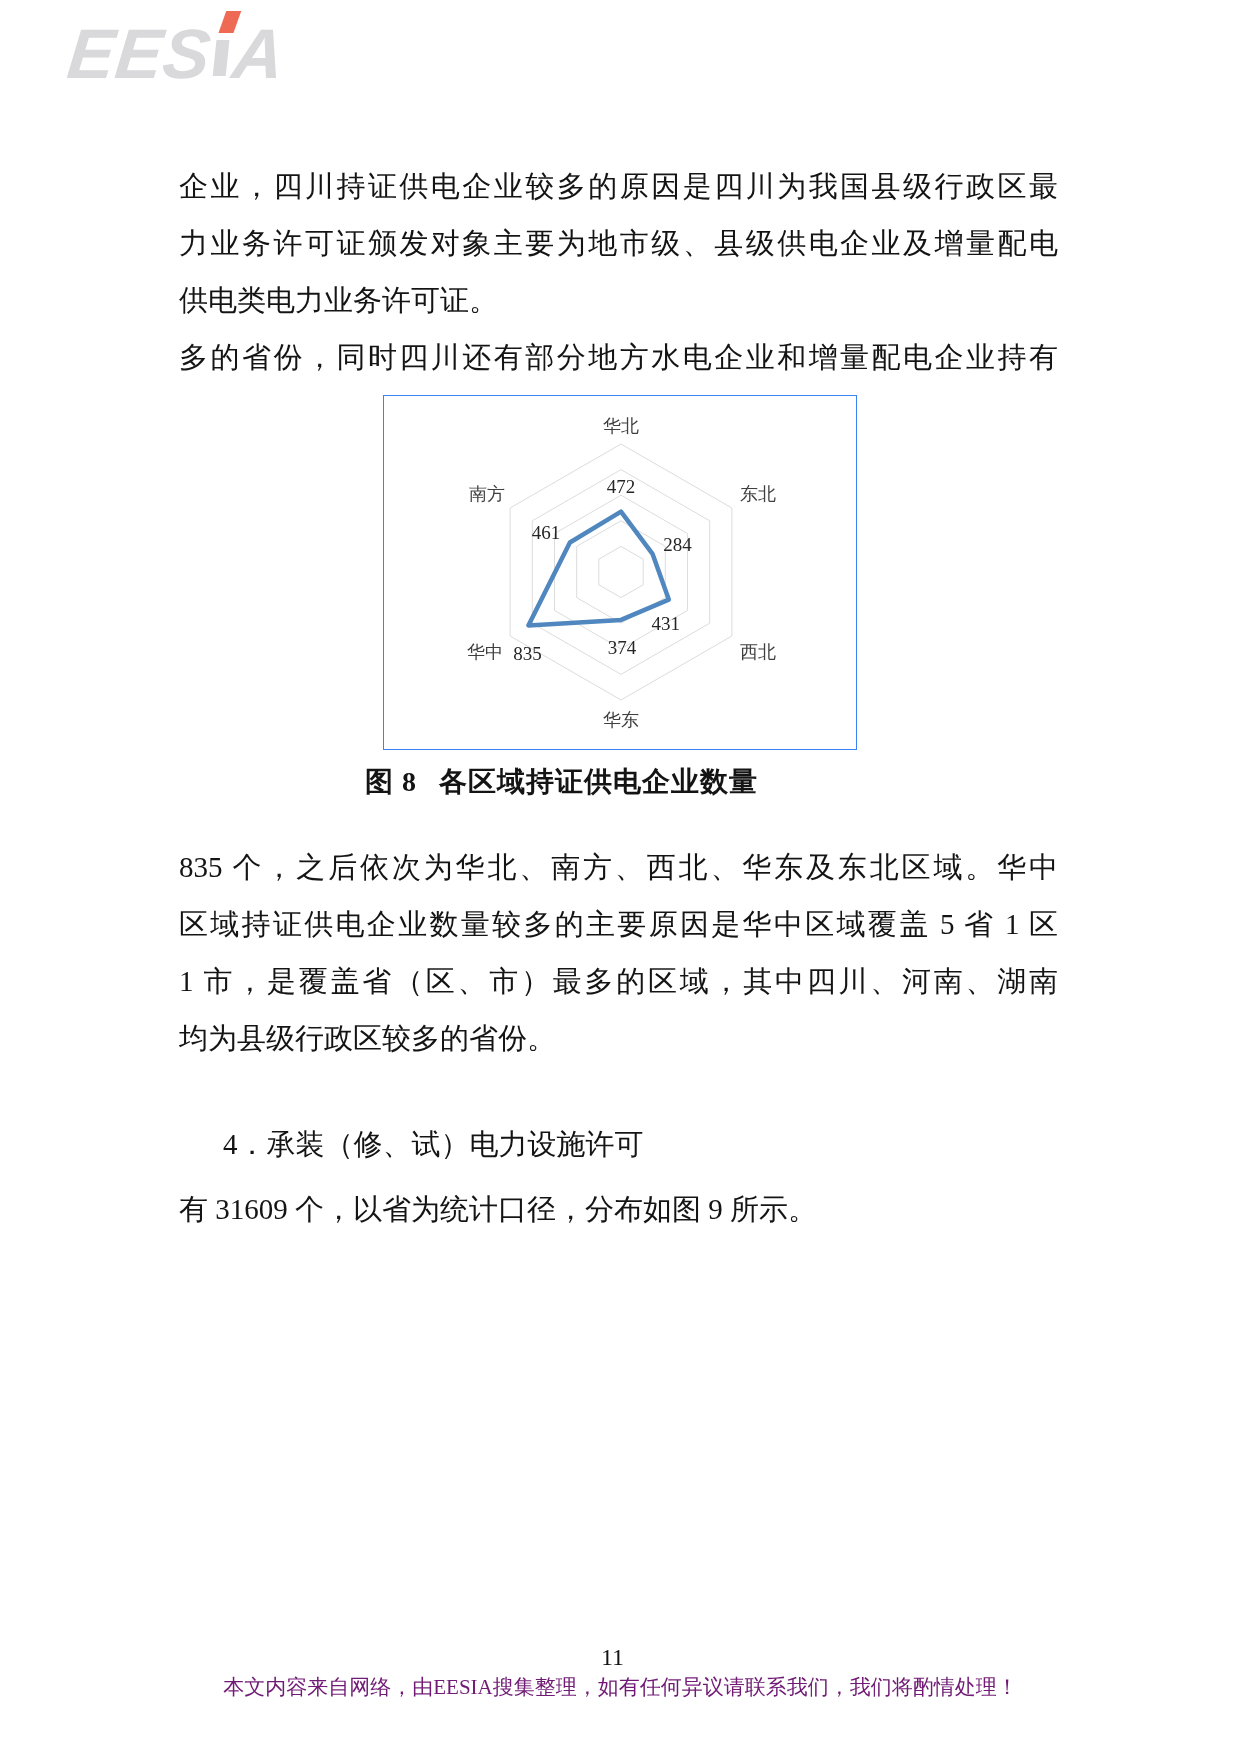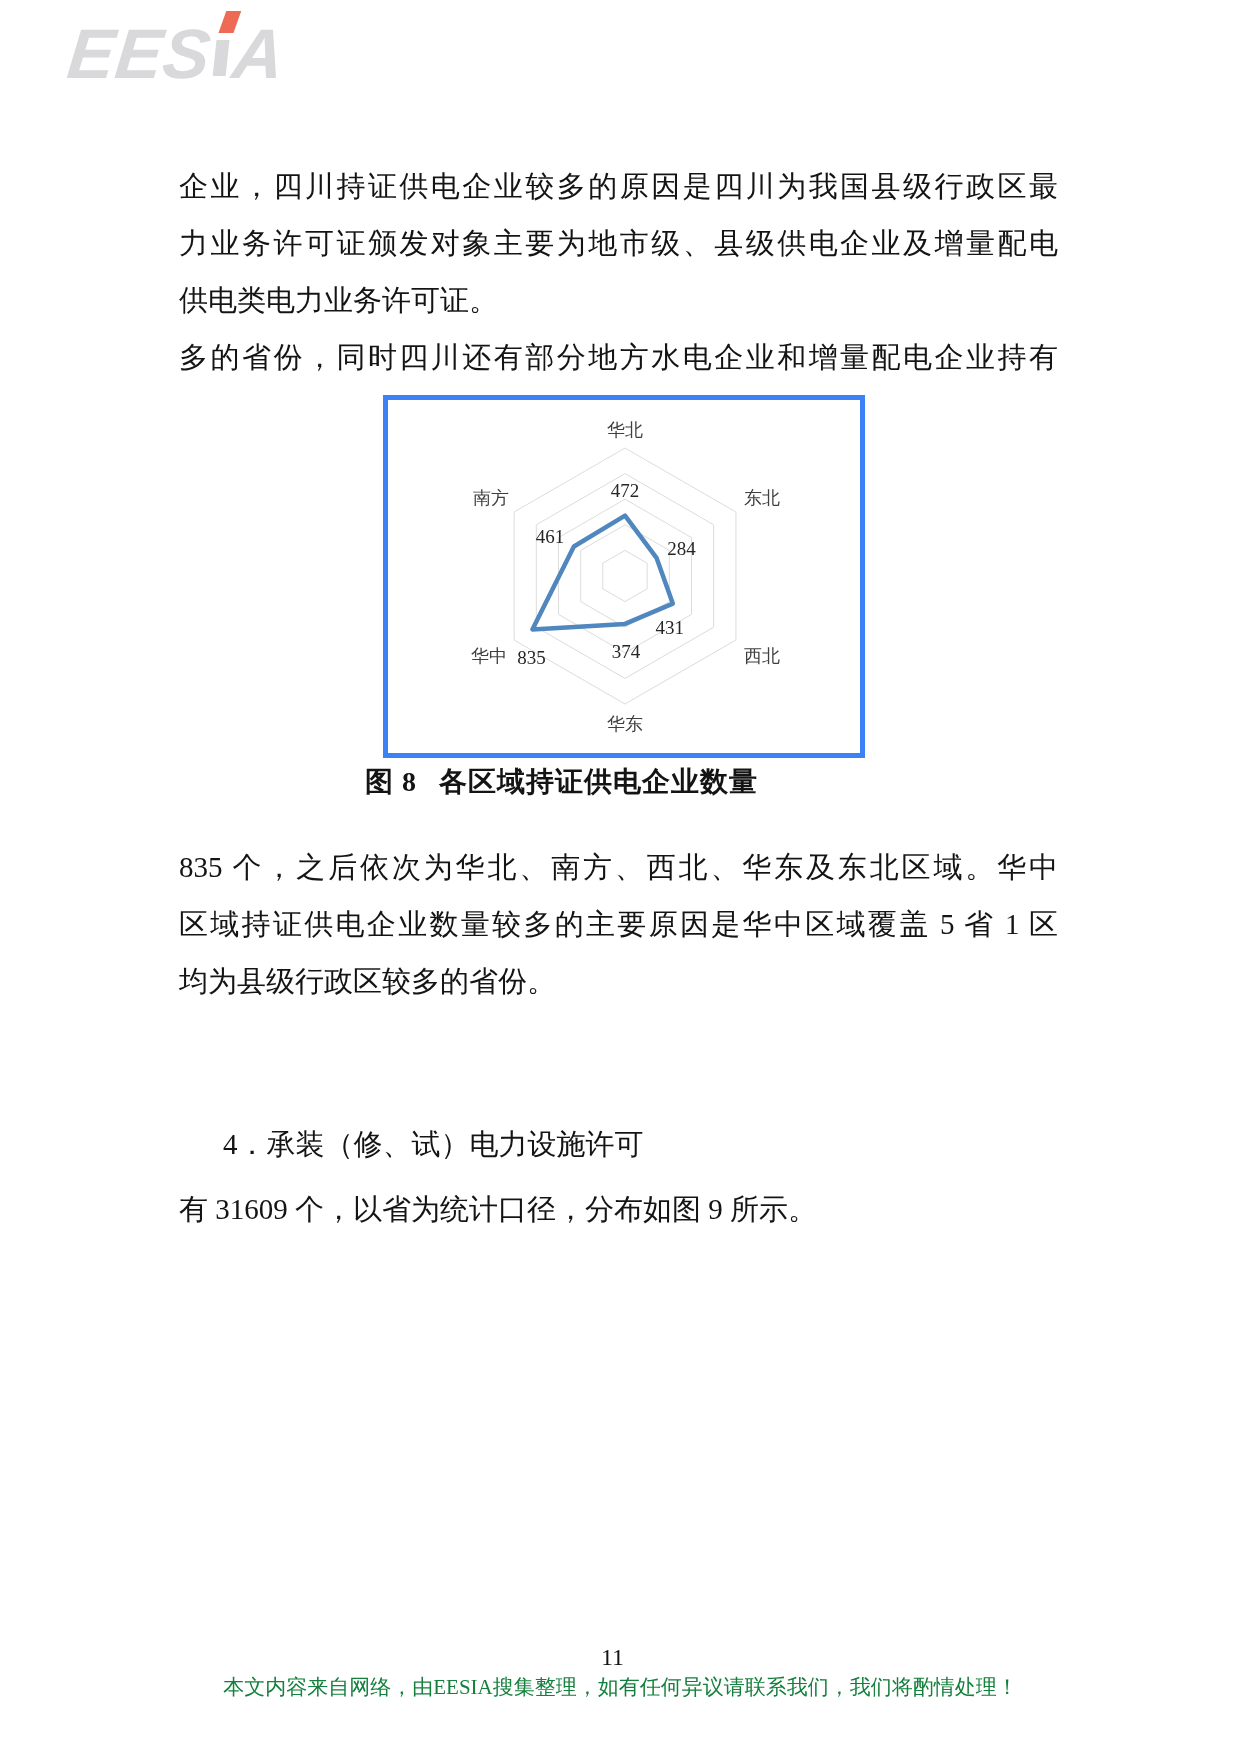--- a/index.html
+++ b/index.html
@@ -46,7 +46,7 @@
   .chart-box {
     position:absolute; left:383px; top:395px;
     width:472px; height:353px;
-    border:5px solid #3b82f6;
+    border:1px solid #3b82f6;
     background:#ffffff;
   }
   .fig-caption {

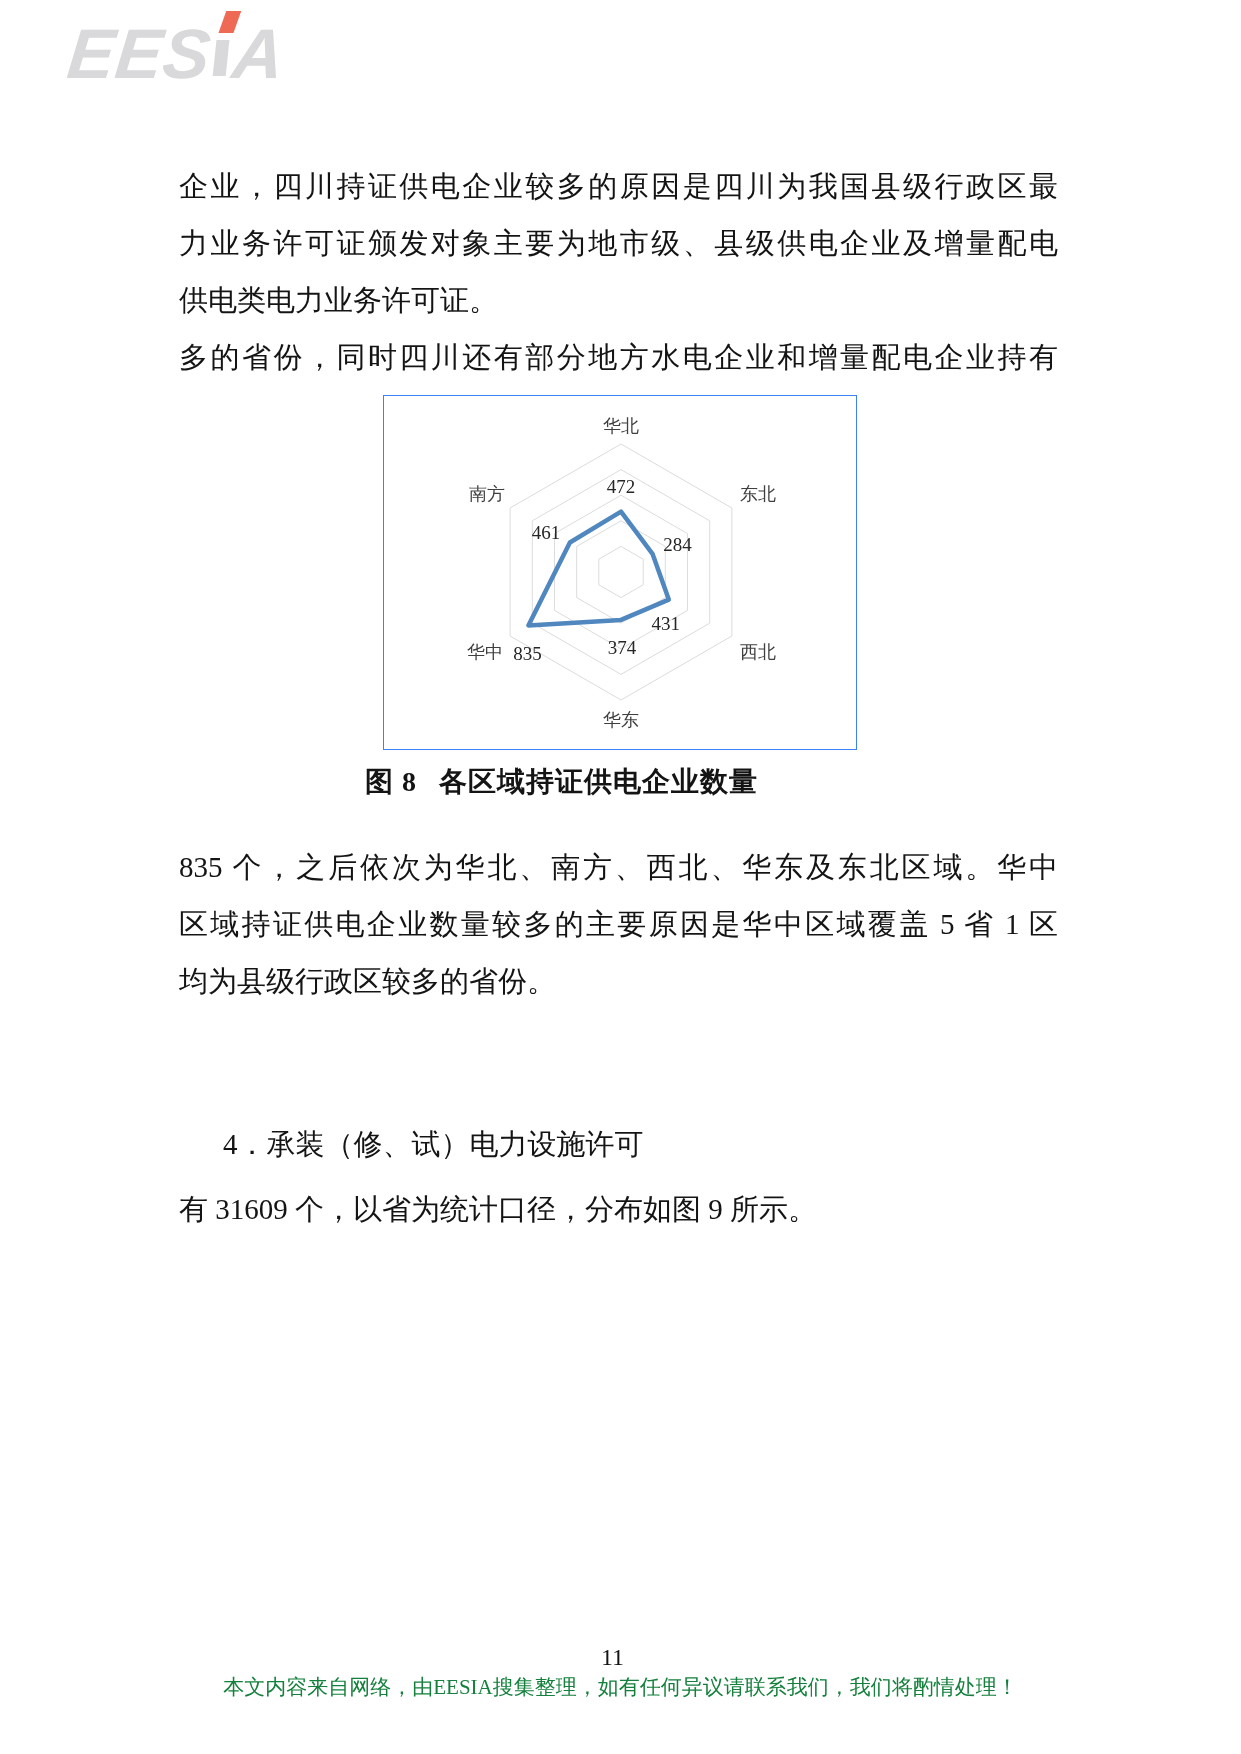--- a/index.html
+++ b/index.html
@@ -113,6 +113,7 @@
   <div class="para" style="top:839px">
     <div class="textline just">835 个，之后依次为华北、南方、西北、华东及东北区域。华中</div>
     <div class="textline just">区域持证供电企业数量较多的主要原因是华中区域覆盖 5 省 1 区</div>
+    <div class="textline just">1 市，是覆盖省（区、市）最多的区域，其中四川、河南、湖南</div>
     <div class="textline">均为县级行政区较多的省份。</div>
   </div>
 

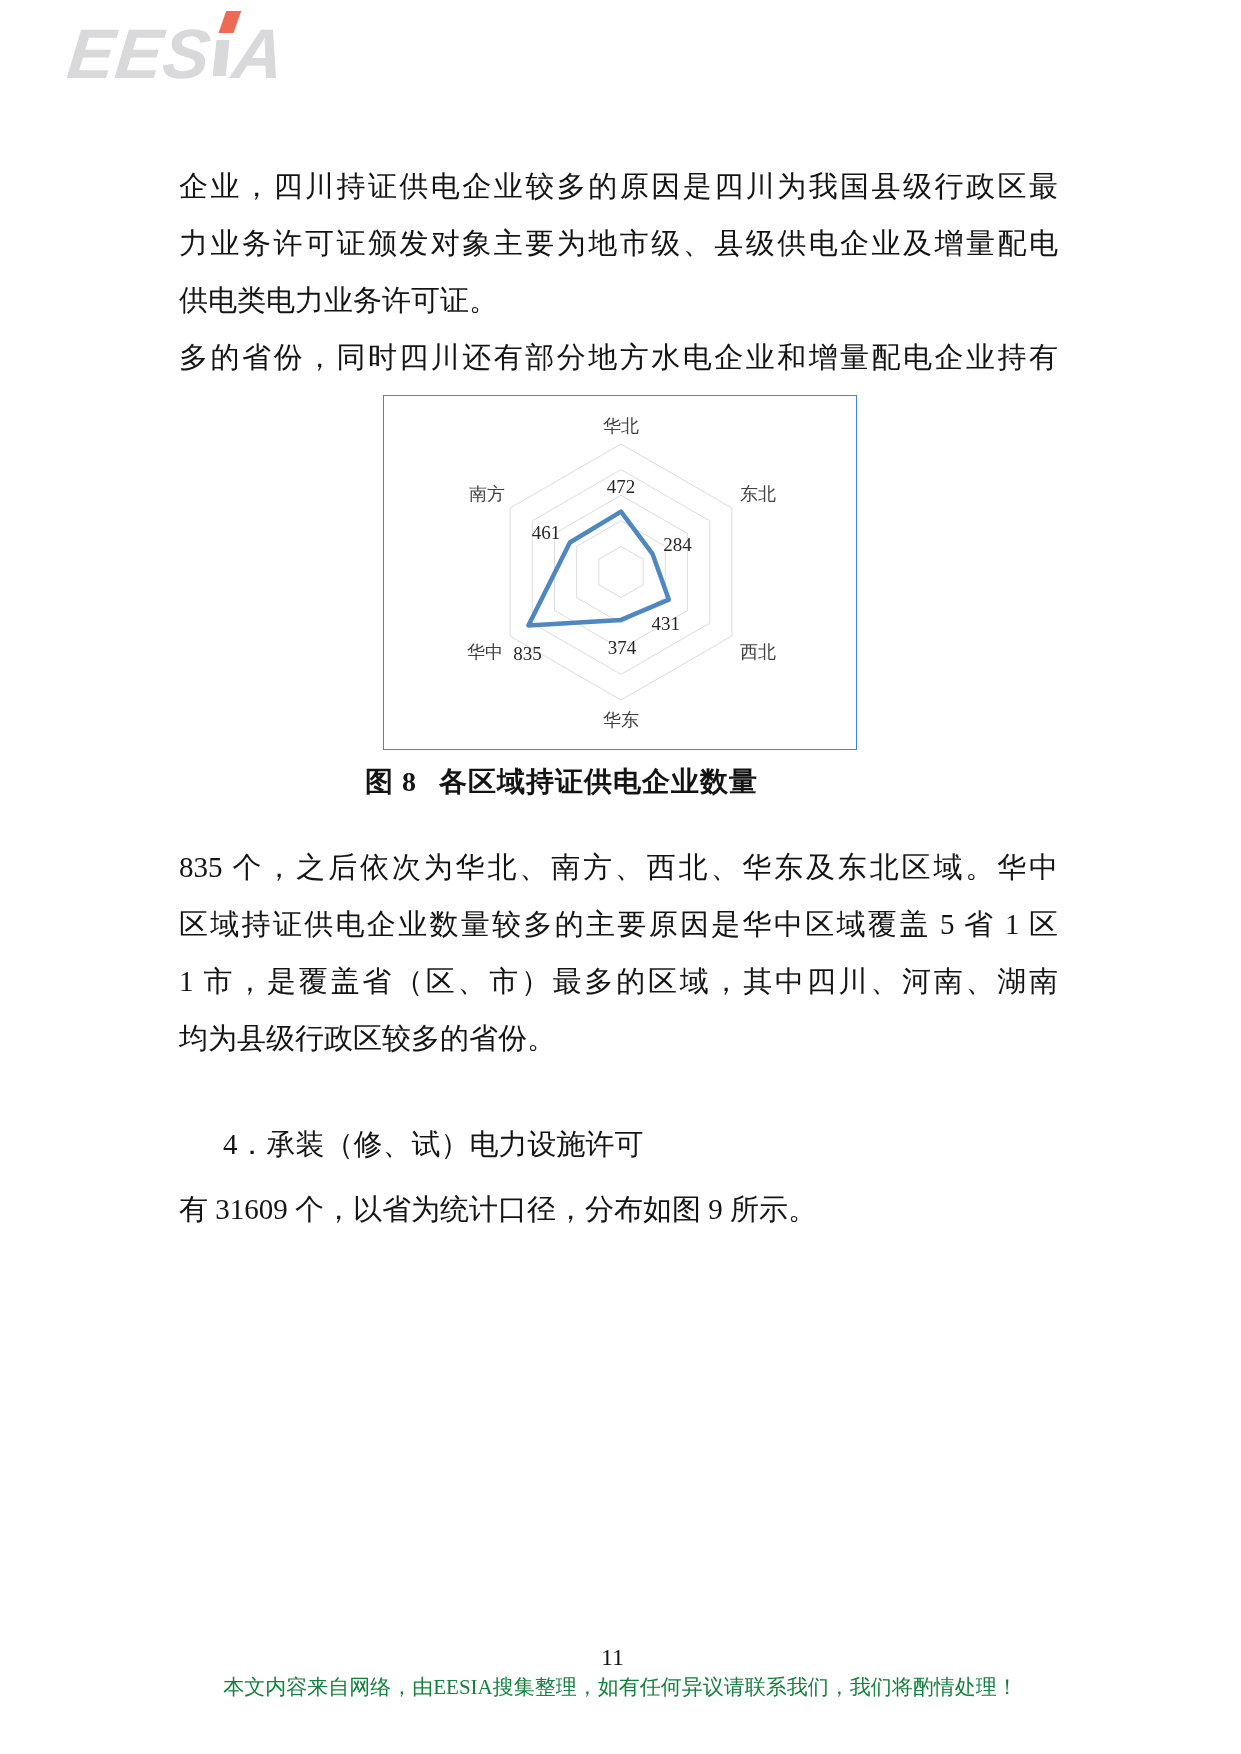--- a/index.html
+++ b/index.html
@@ -65,7 +65,7 @@
   .footer-note {
     position:absolute; left:0; top:1674px; width:1241px;
     text-align:center; font-size:21px; line-height:26px;
-    color:#15803d;
+    color:#701a75;
   }
 </style>
 </head>

